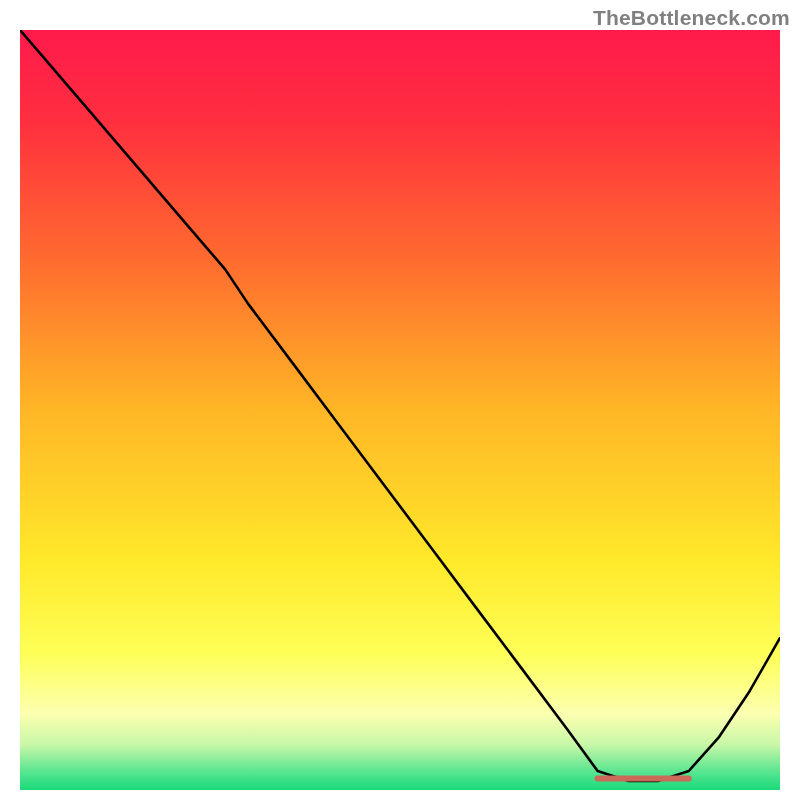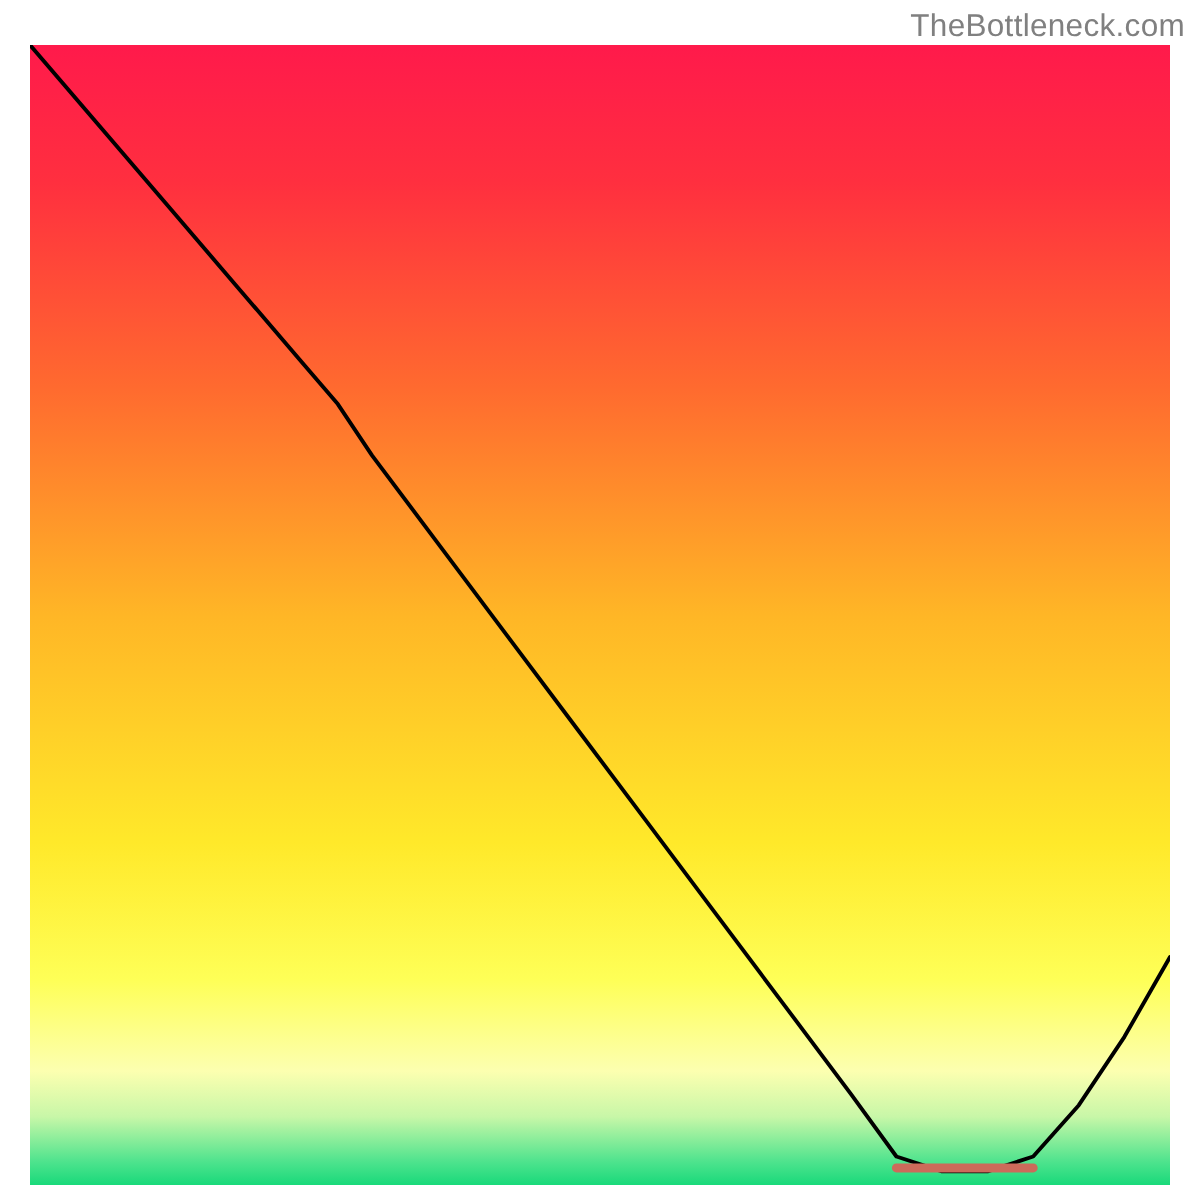--- a/index.html
+++ b/index.html
@@ -22,7 +22,7 @@
     right: 10px;
     color: #808080;
     font-size: 21px;
-    font-weight: 400;
+    font-weight: 700;
     letter-spacing: 0.2px;
     user-select: none;
   }

